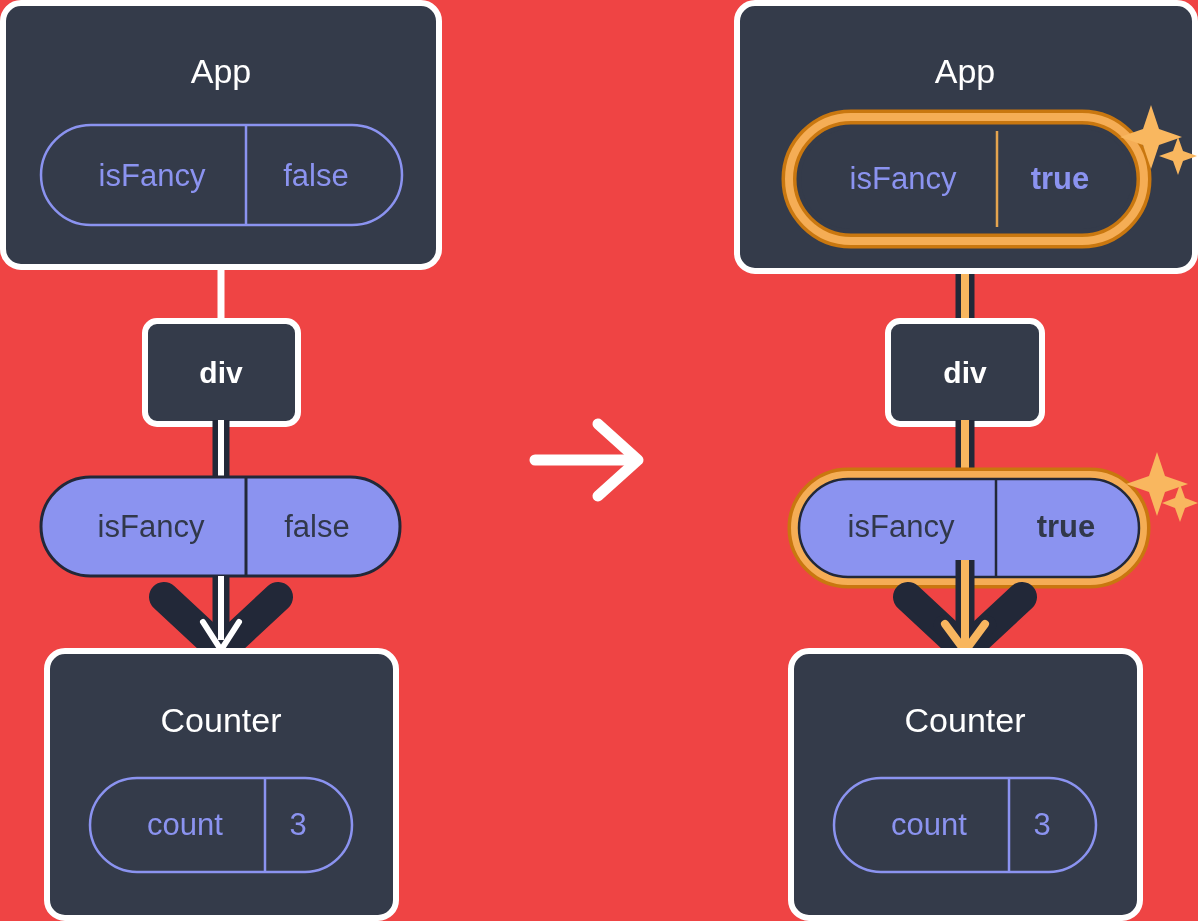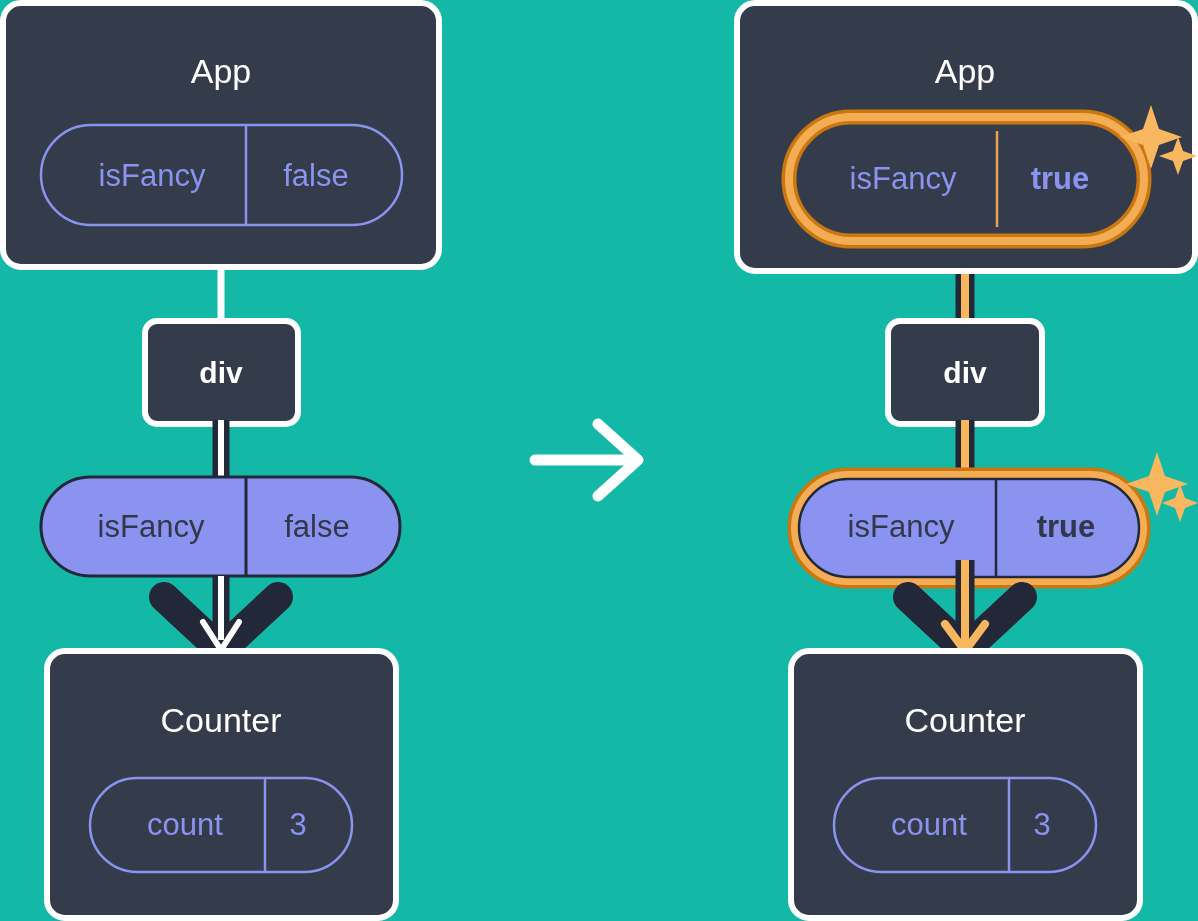--- a/index.html
+++ b/index.html
@@ -18,7 +18,7 @@
     position: relative;
     width: 1198px;
     height: 921px;
-    background: #14b8a6;
+    background: #ef4444;
   }
   #diagram-svg {
     position: absolute;

